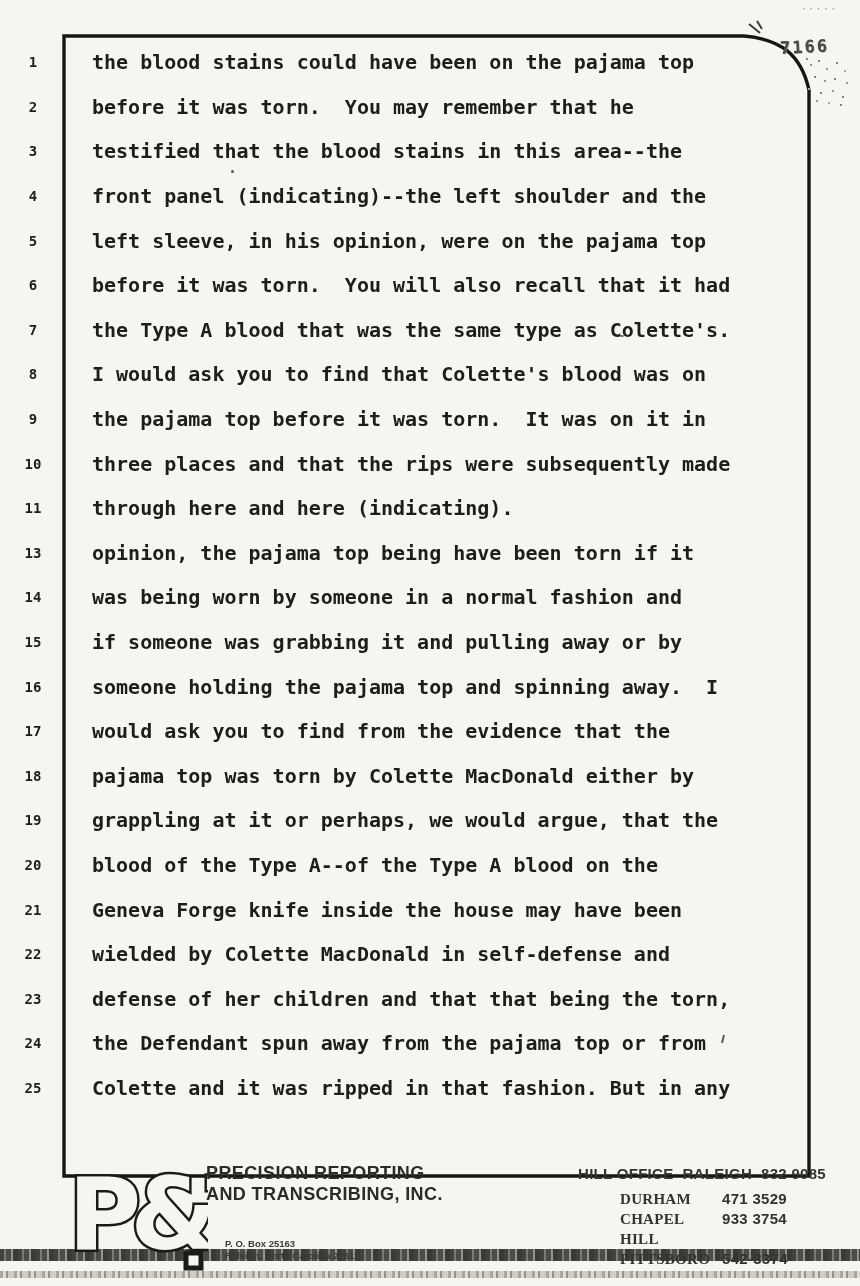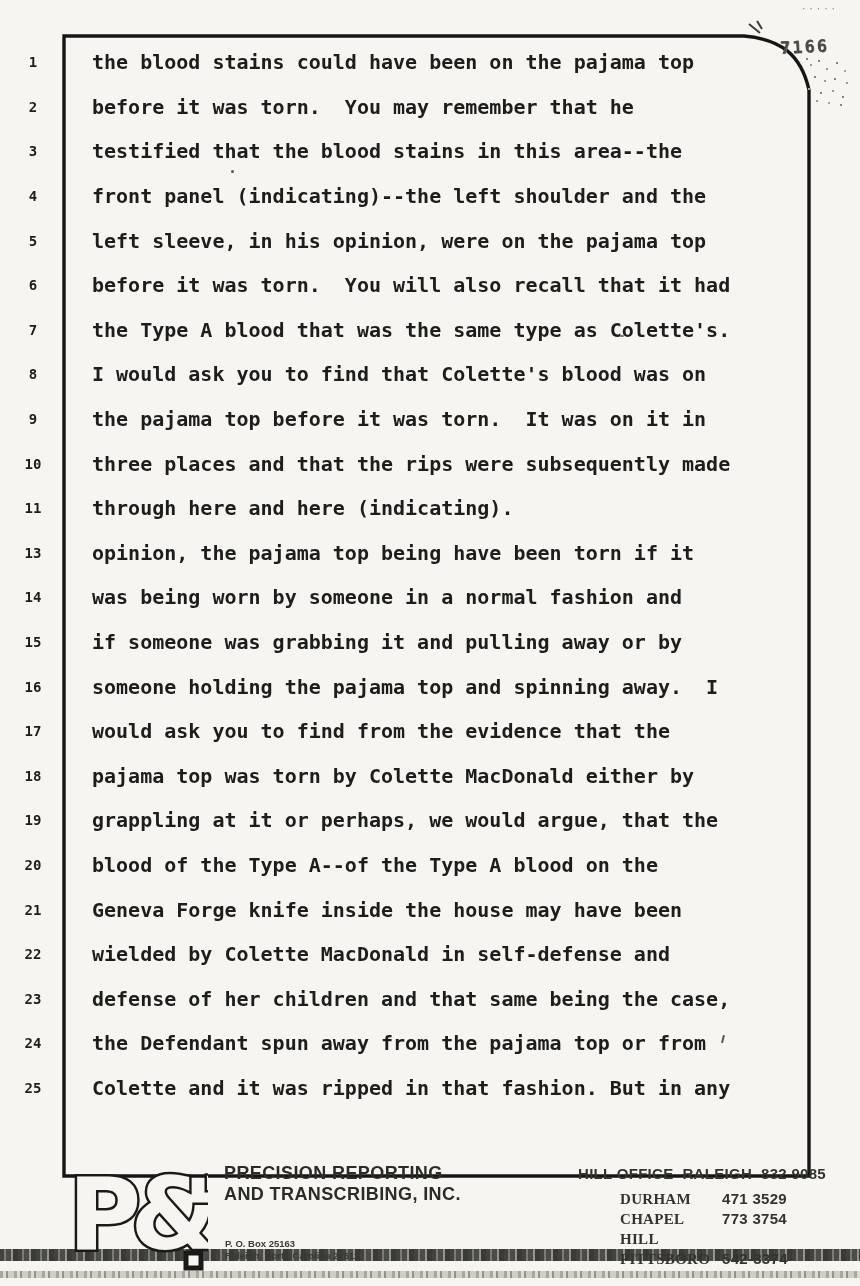--- a/index.html
+++ b/index.html
@@ -197,7 +197,7 @@
 
     <div class="line">
       <span class="num">23</span>
-      <span class="txt">defense of her children and that same being the case,</span>
+      <span class="txt">defense of her children and that that being the torn,</span>
     </div>
 
     <div class="line">

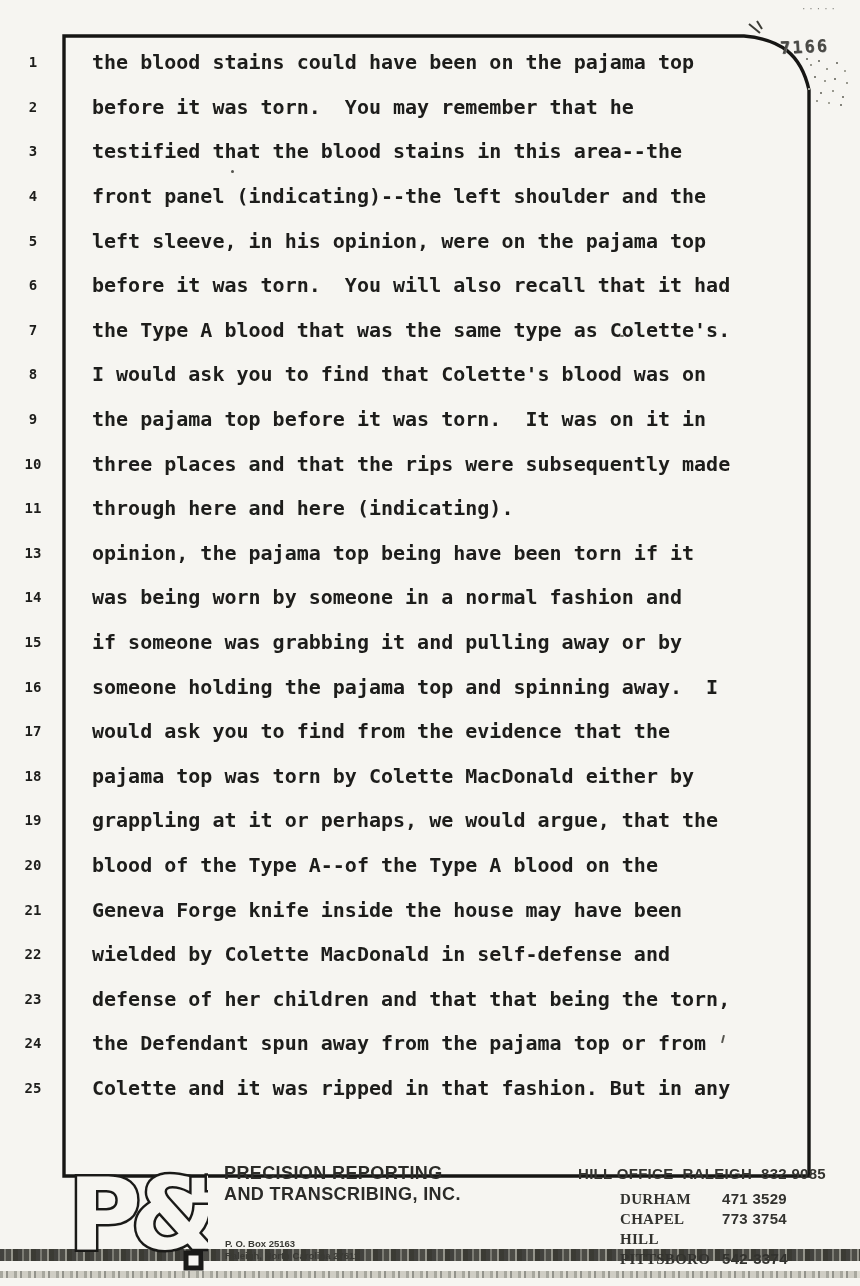--- a/index.html
+++ b/index.html
@@ -51,7 +51,6 @@
     position:absolute; left:206px; top:8px;
     font-size:18px; font-weight:bold; letter-spacing:0.4px; line-height:21px;
     color:#2b2b28;
-    padding-left:18px;
   }
   .address {
     position:absolute; left:225px; top:83px;

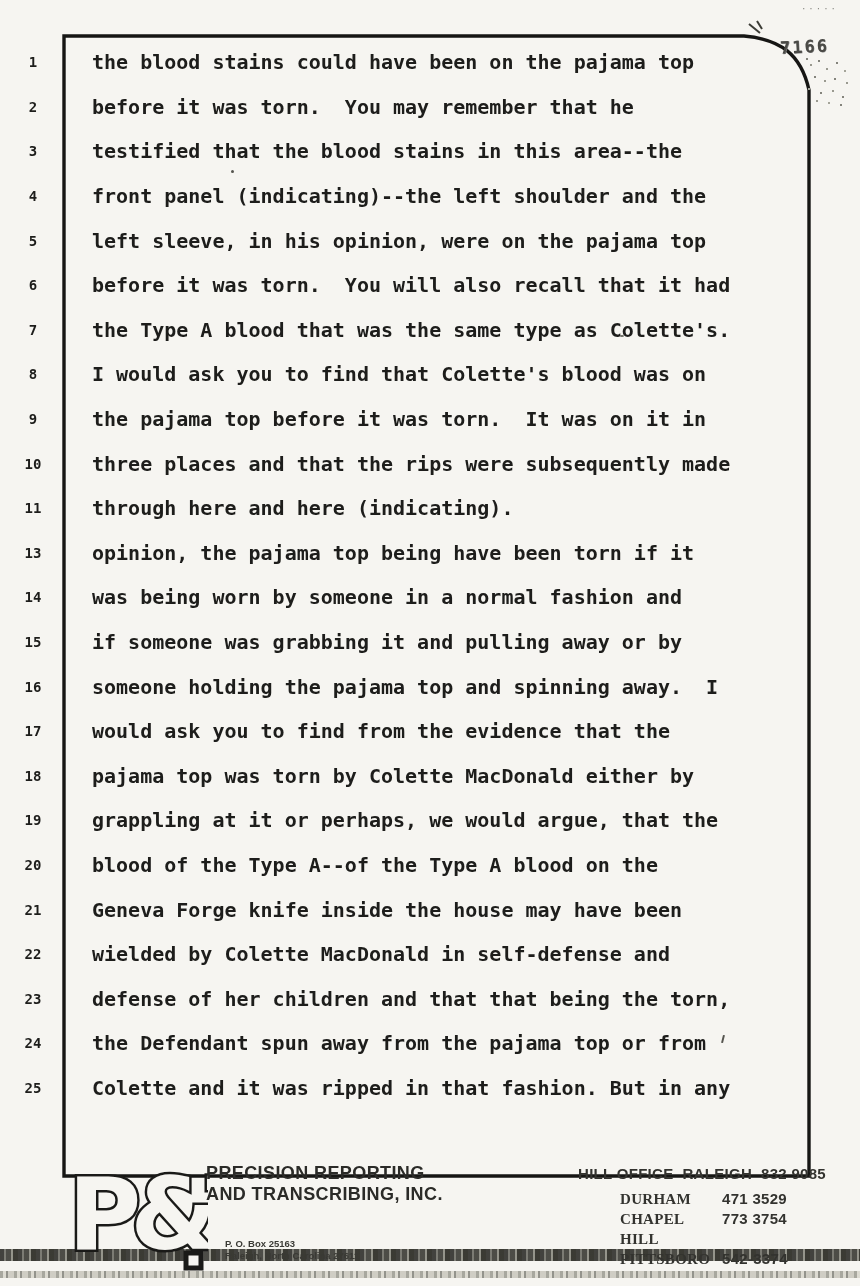--- a/index.html
+++ b/index.html
@@ -234,7 +234,7 @@
       </div>
       <div class="office-row">
         <span class="office-name">CHAPEL HILL</span>
-        <span class="office-phone">773 3754</span>
+        <span class="office-phone">933 3754</span>
       </div>
       <div class="office-row">
         <span class="office-name">PITTSBORO</span>

